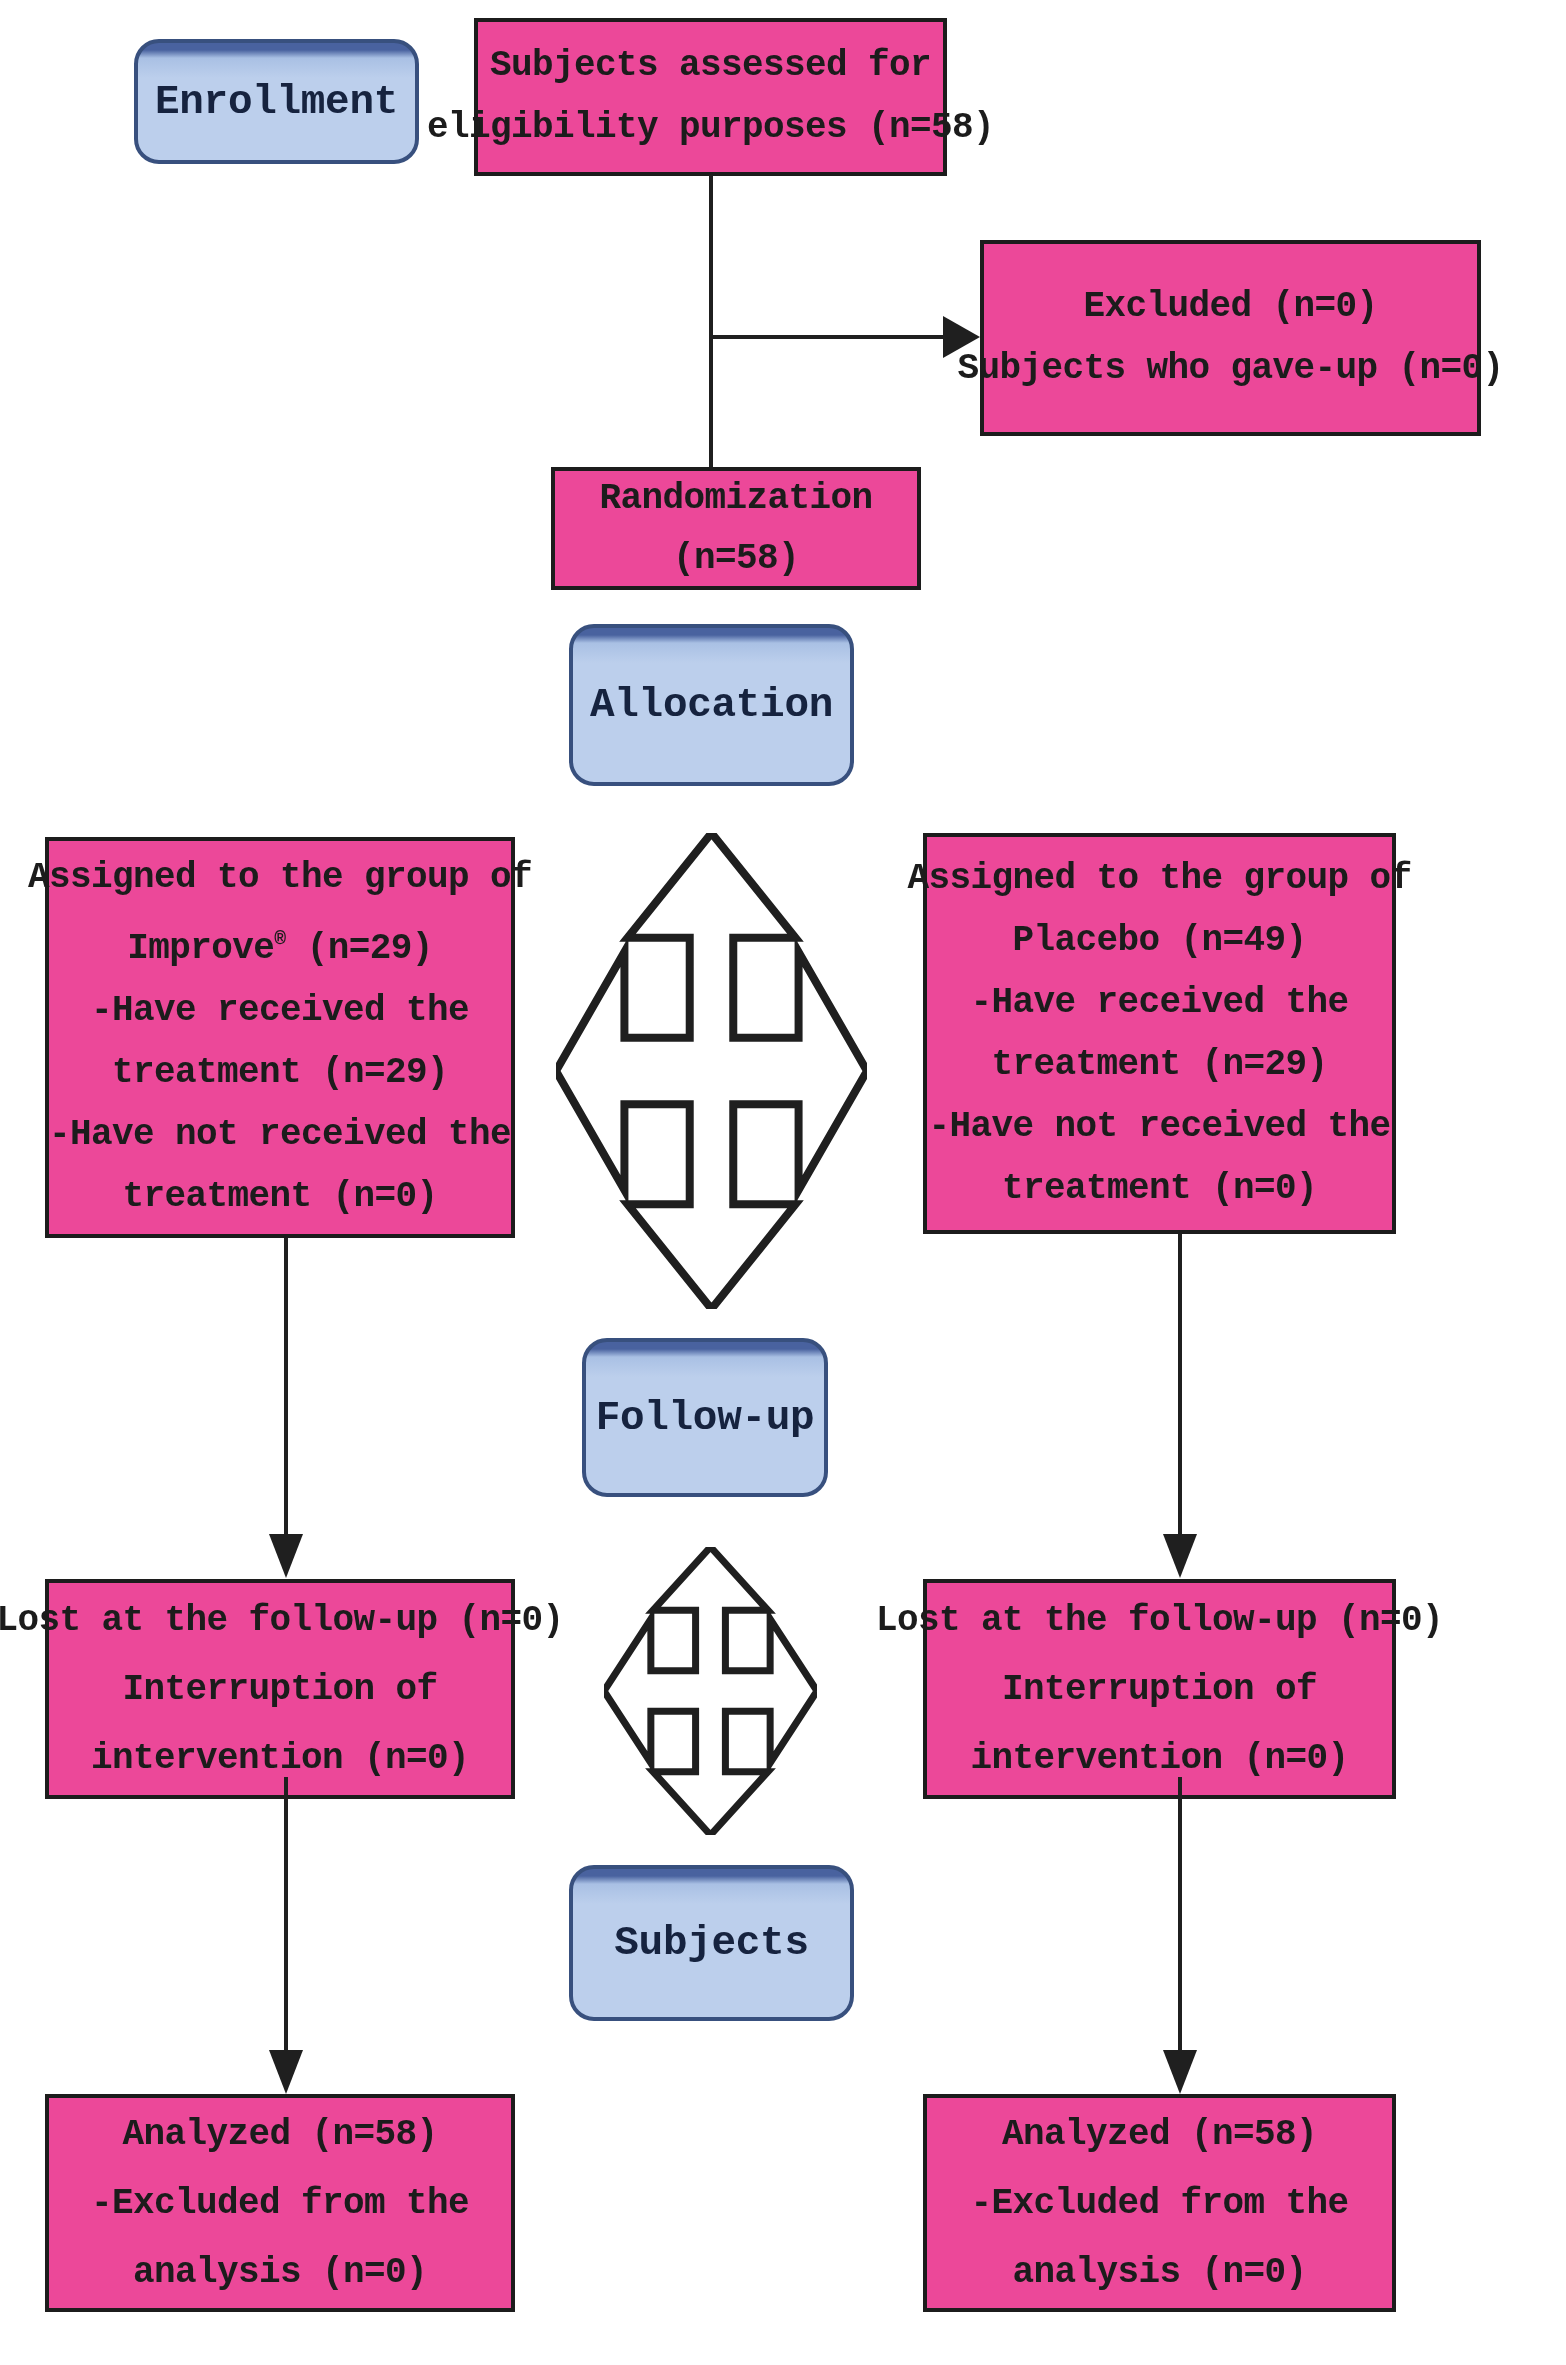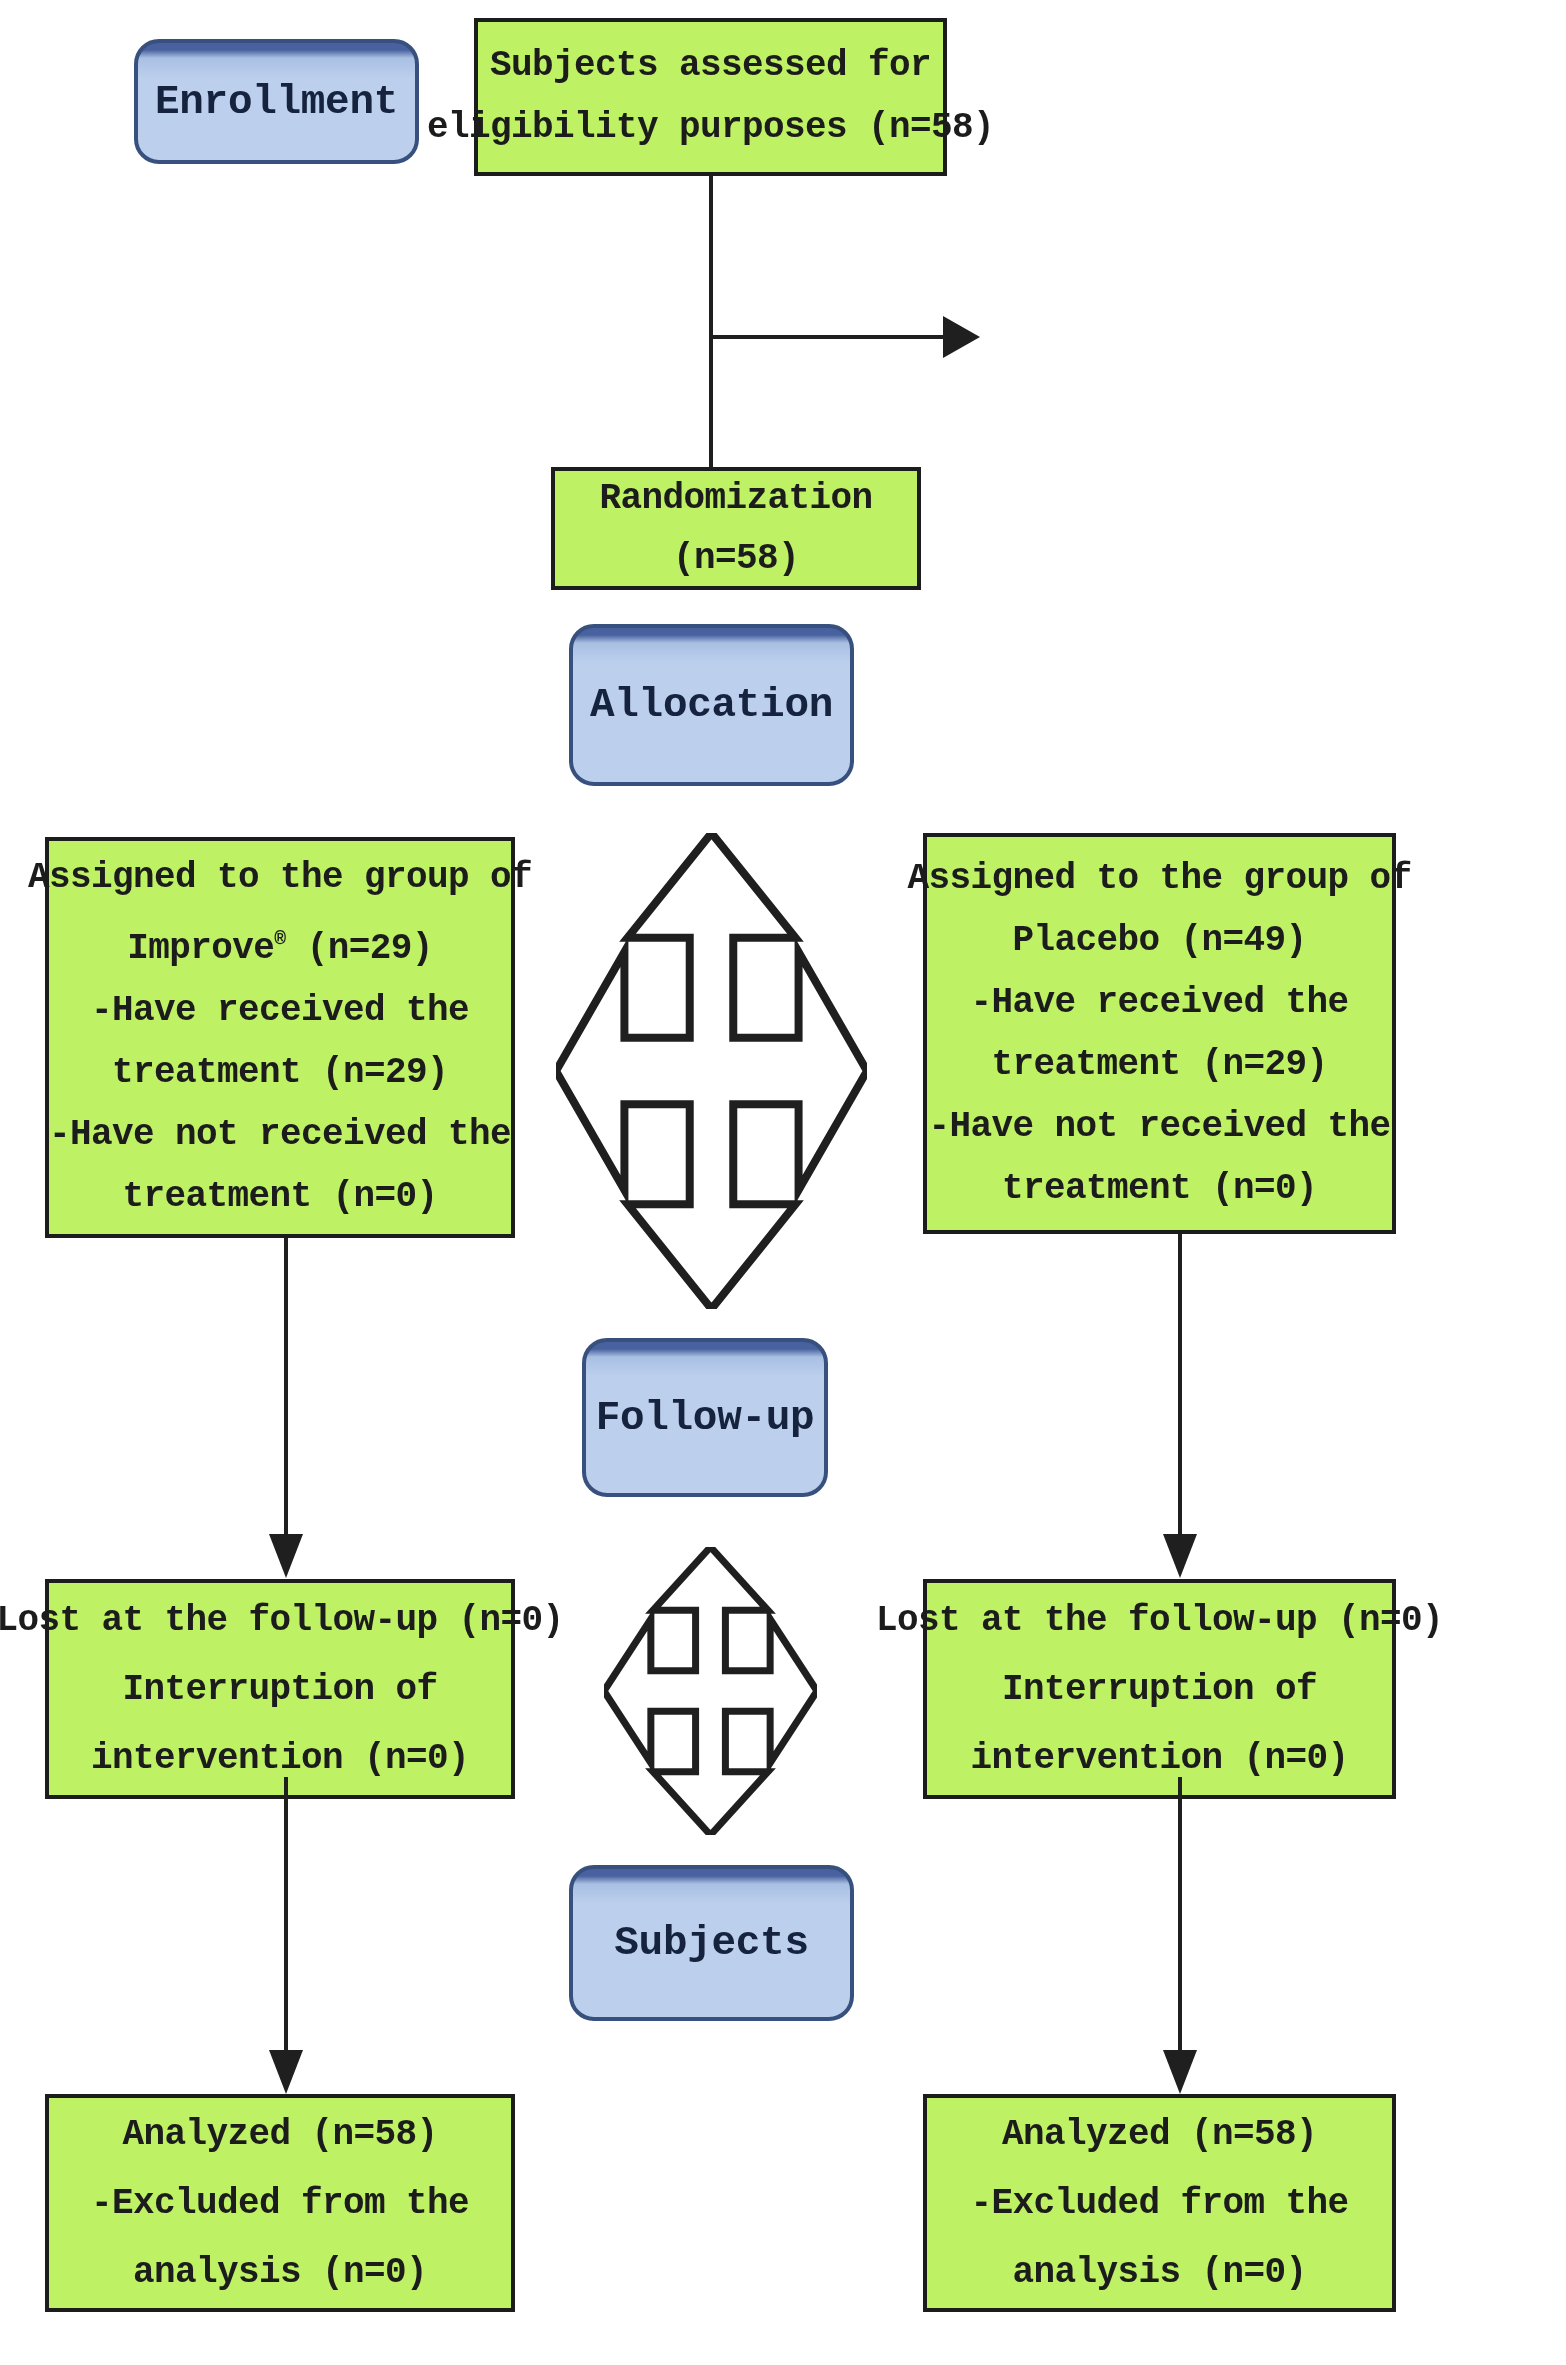--- a/index.html
+++ b/index.html
@@ -15,7 +15,7 @@
   .node{
     position:absolute;
     box-sizing:border-box;
-    background:#bef264;
+    background:#ec4899;
     border:4px solid #1c1c1c;
     display:flex;
     flex-direction:column;

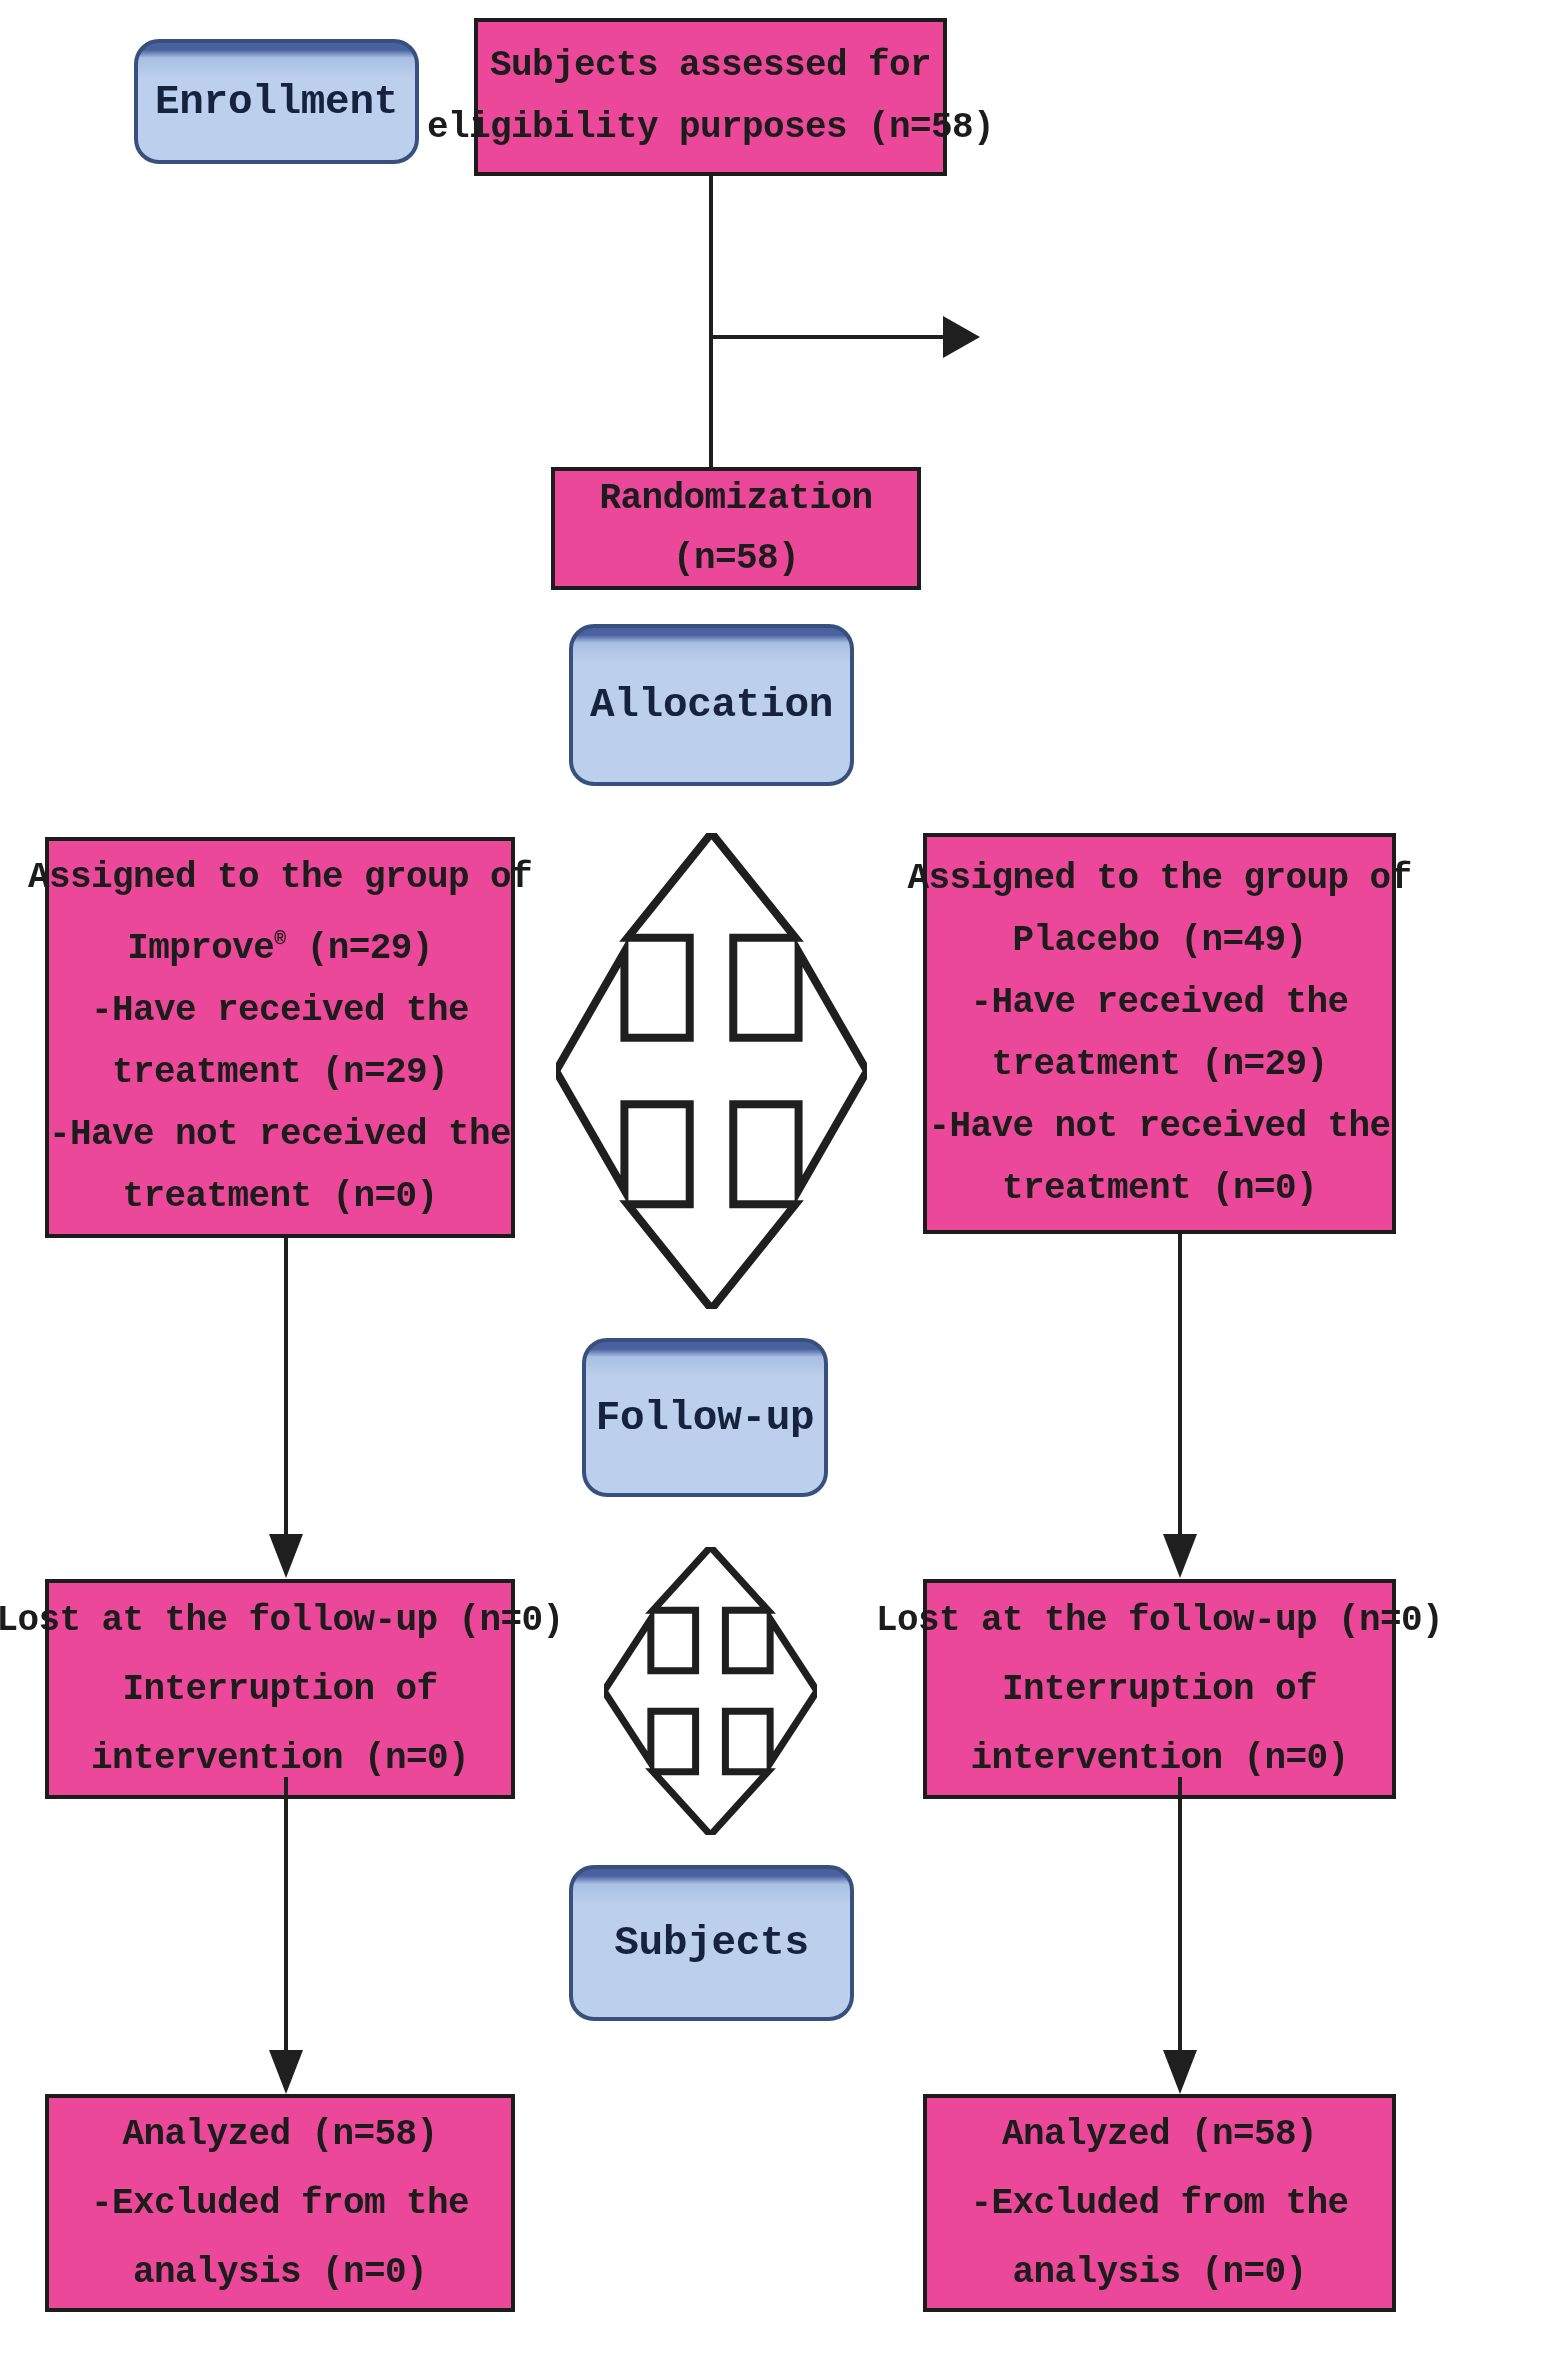--- a/index.html
+++ b/index.html
@@ -95,6 +95,12 @@
       </div>
   </div>
 
+  <div class="node" style="left:980px;top:240px;width:501px;height:196px;">
+    <div>
+        <div class="ln">Excluded (n=0)</div>
+        <div class="ln">Subjects who gave-up (n=0)</div>
+      </div>
+  </div>
 
   <div class="node node--tight" style="left:551px;top:467px;width:370px;height:123px;">
     <div>

